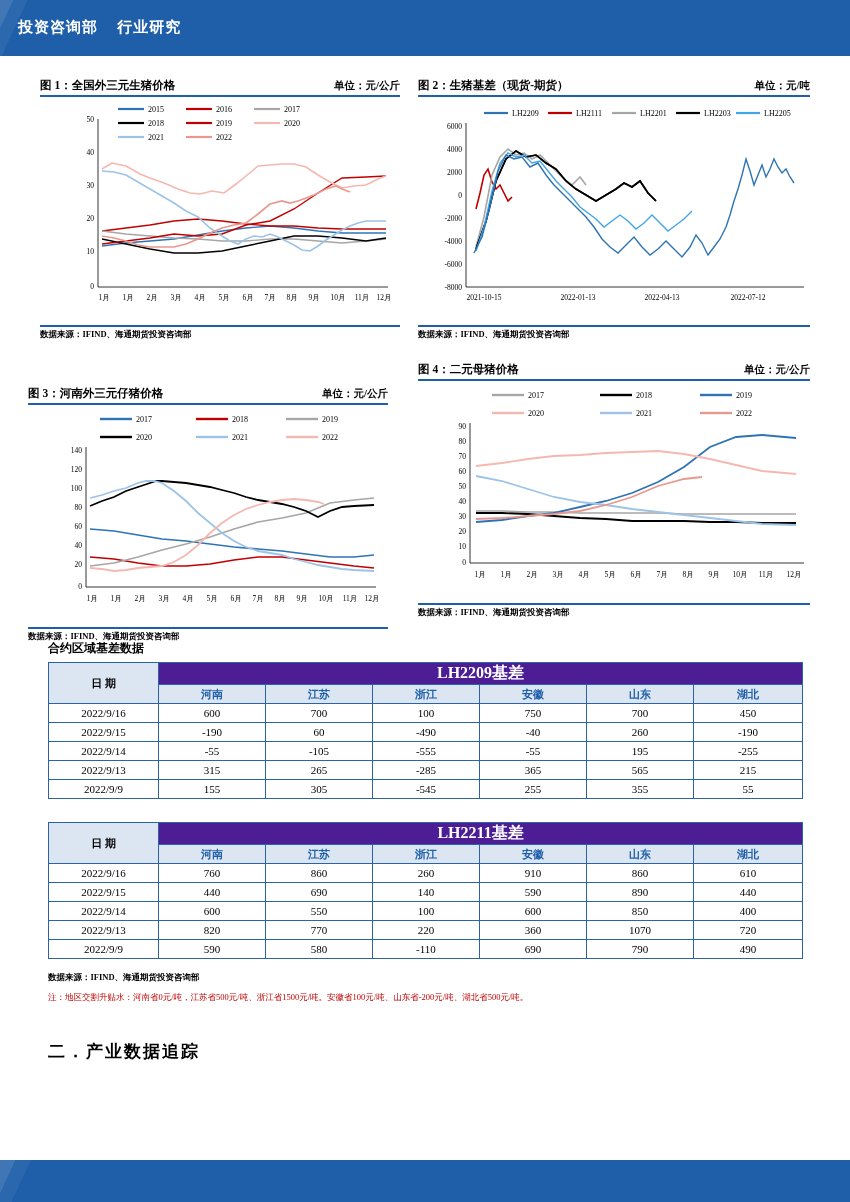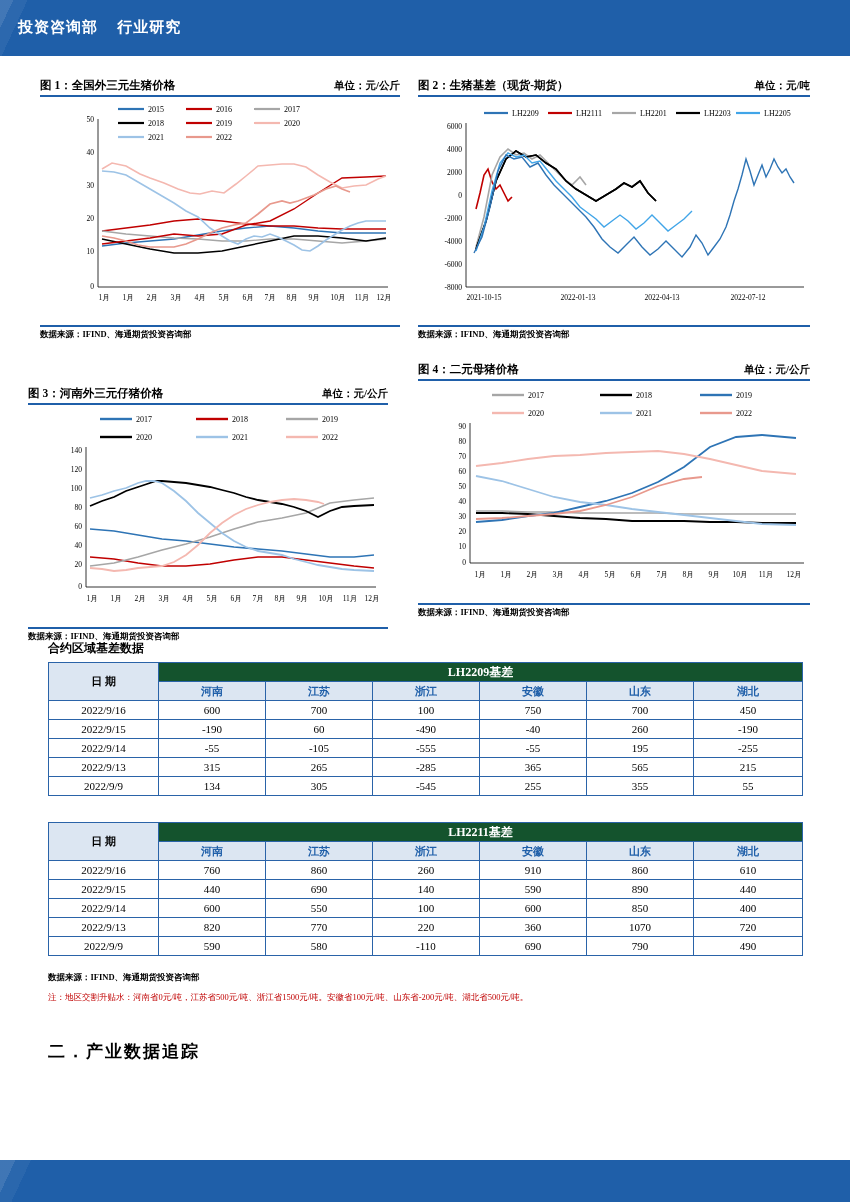--- a/index.html
+++ b/index.html
@@ -94,7 +94,7 @@
     padding:0 2px;
   }
   table.grid th.bluebar{
-    background:#14532d;color:#fff;font-weight:bold;font-size:12px;
+    background:#4c1d95;color:#fff;font-weight:bold;font-size:16px;
   }
   table.grid th.datehead{
     background:#dce6f2;color:#000;font-weight:bold;

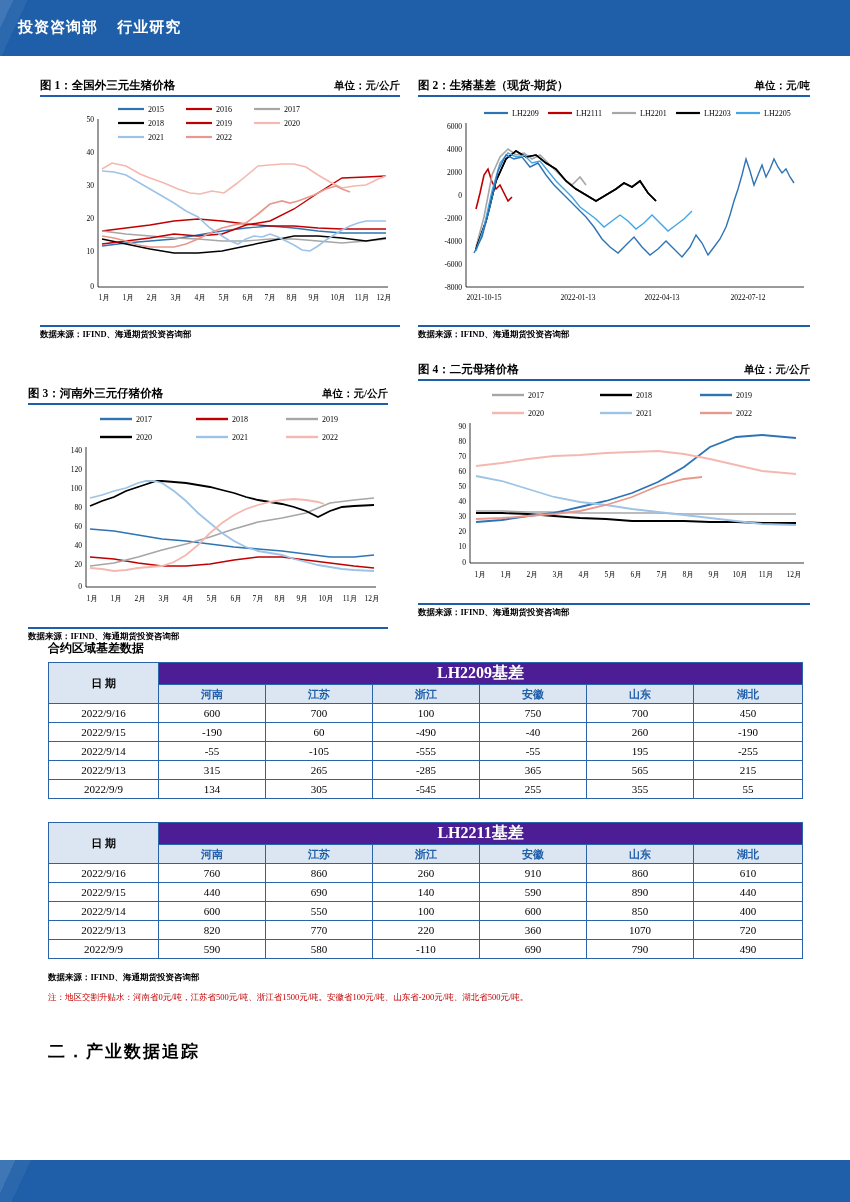--- a/index.html
+++ b/index.html
@@ -430,7 +430,7 @@
   </tr>
   <tr>
     <td class="datecell">2022/9/9</td>
-    <td>134</td>
+    <td>155</td>
     <td>305</td>
     <td>-545</td>
     <td>255</td>

